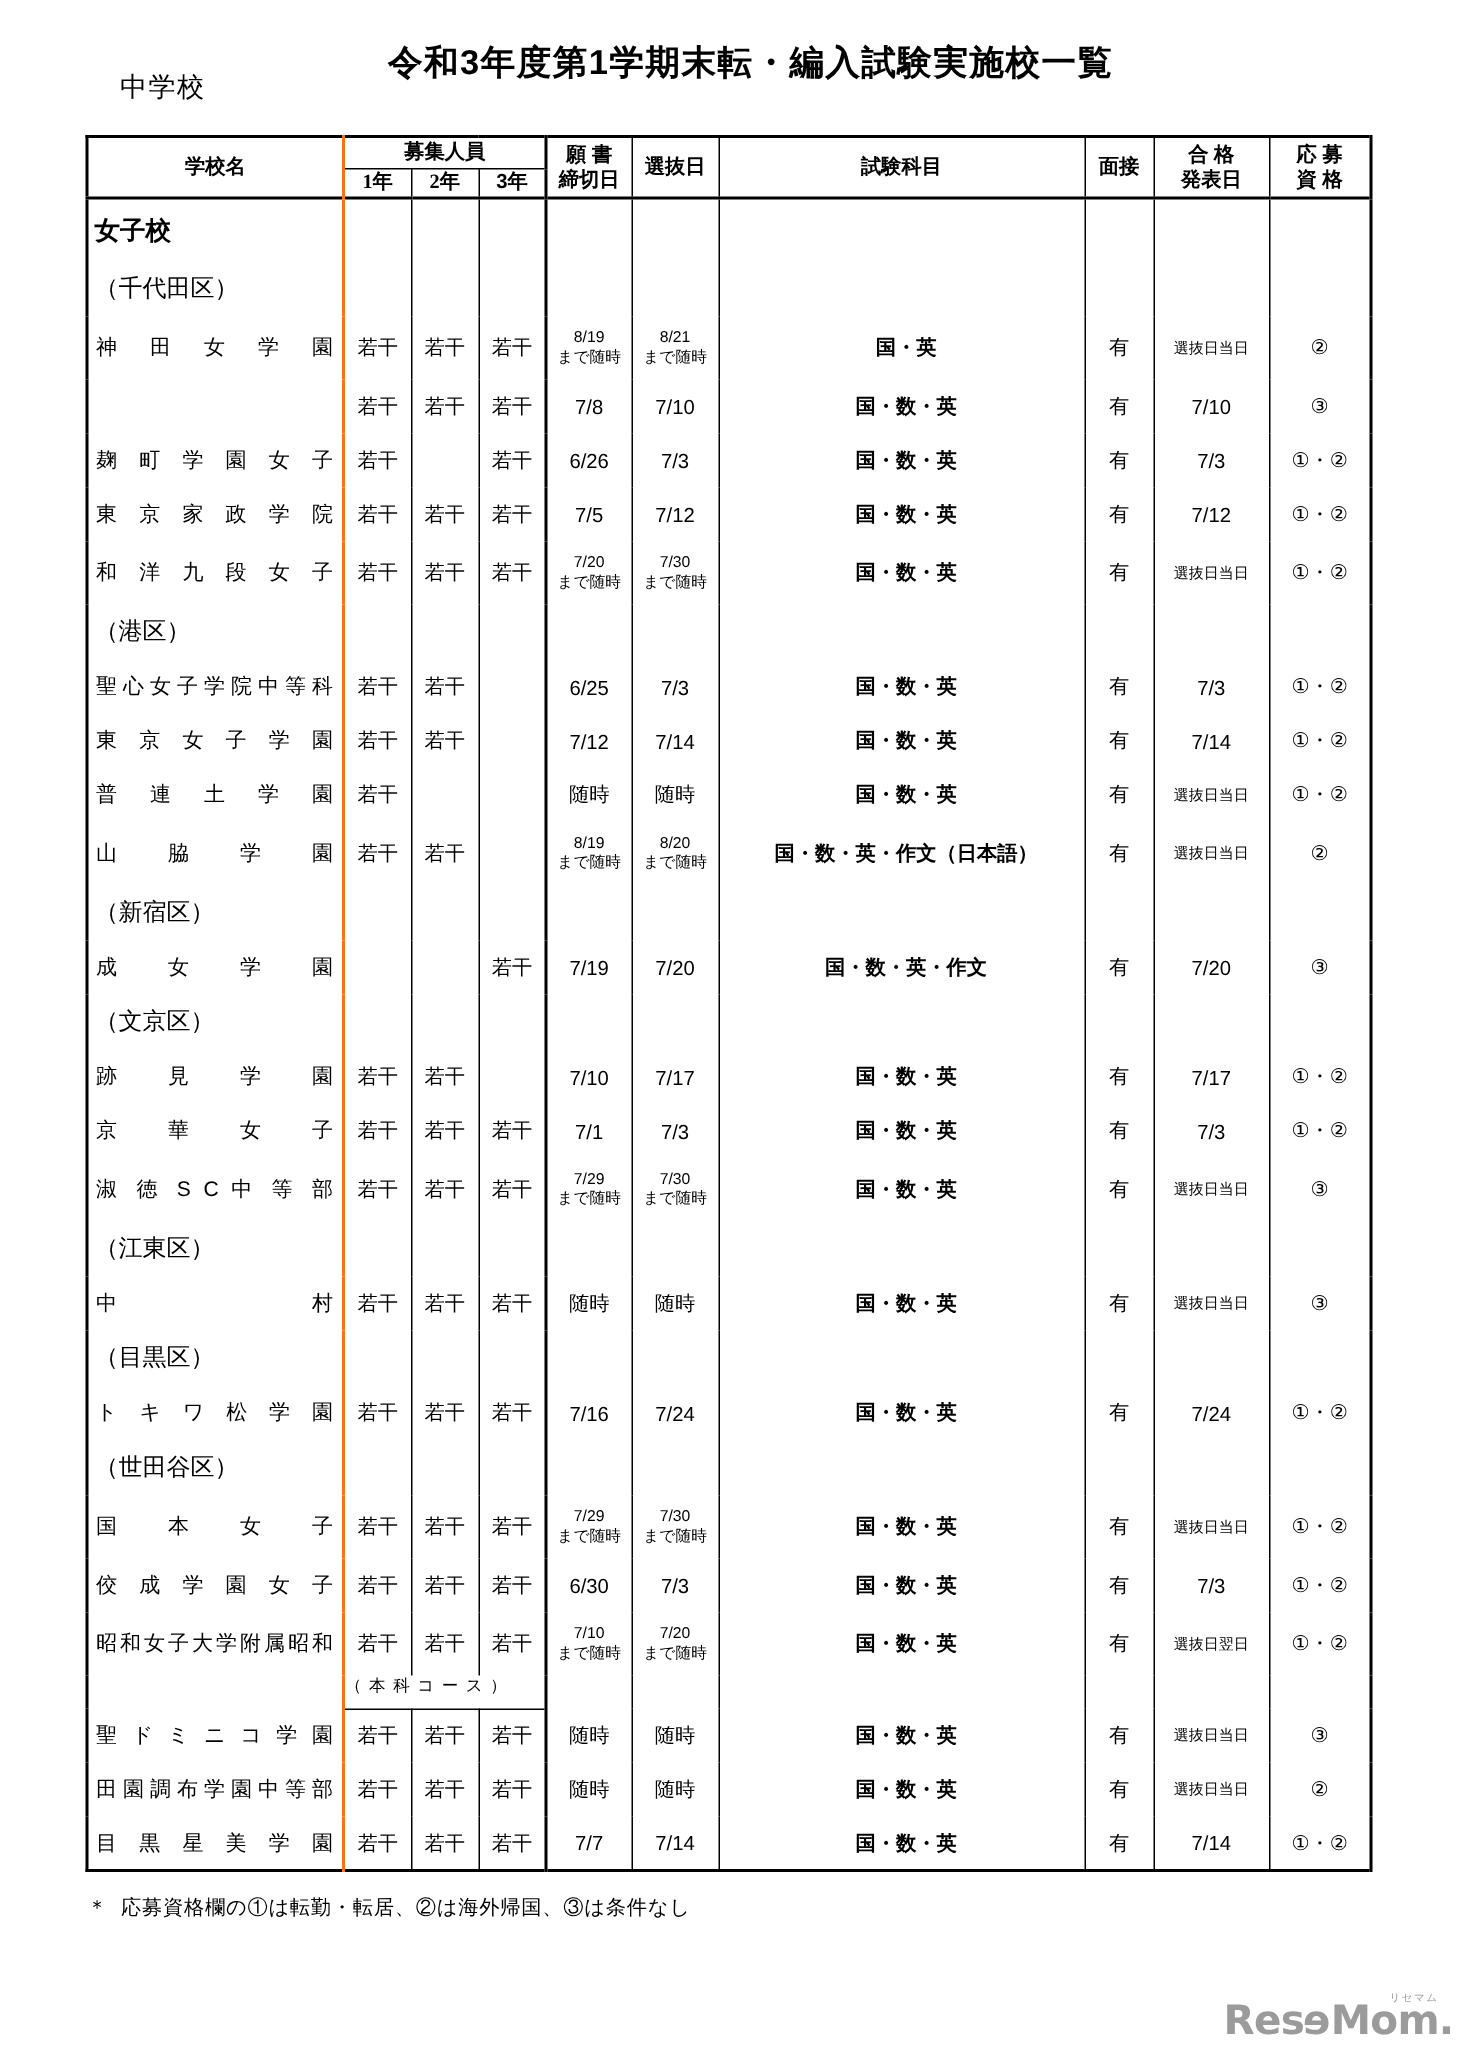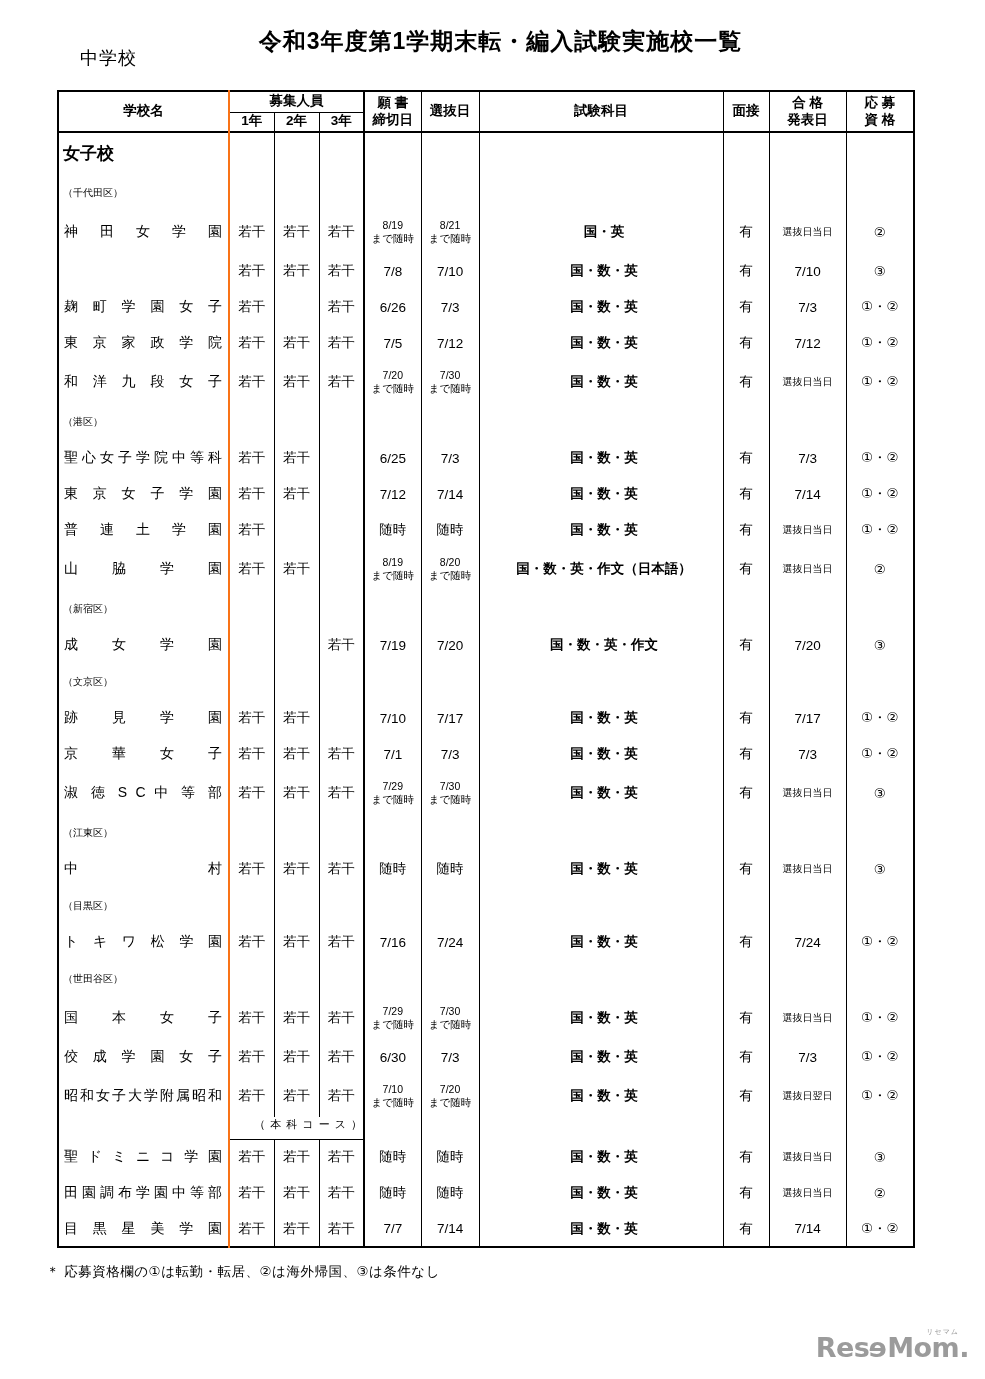--- a/index.html
+++ b/index.html
@@ -37,7 +37,7 @@
   thead tr.h2{height:20px;}
   
   .col-name{border-right:2px solid #f97316;}
-  .col-g1,.col-g2{border-right:1.5px solid #000;}
+  .col-g1,.col-g2{border-right:1.5px solid #000;font-family:Liberation Serif, serif;}
   .col-g3{border-right:2px solid #000;text-align:center;}
   .col-deadline,.col-selection,.col-subjects,.col-interview,.col-announce{border-right:1.5px solid #000;}
   .col-qual{border-right:2.5px solid #000;border-radius:12px;}

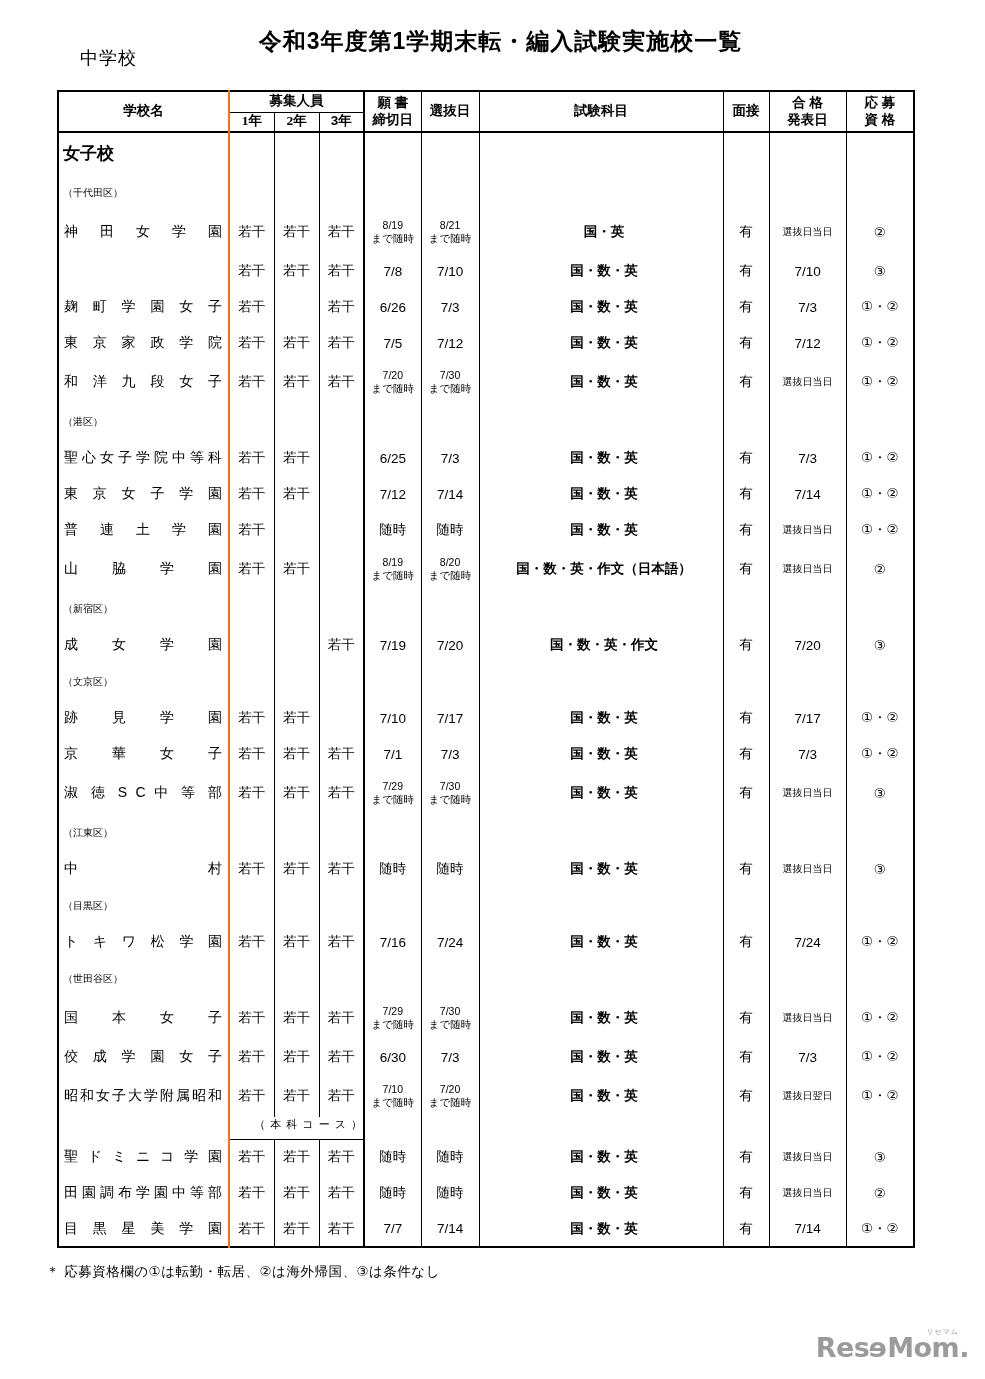--- a/index.html
+++ b/index.html
@@ -59,7 +59,7 @@
     text-align:left;text-align-last:auto;padding-left:4px;
   }
   .sec-label{font-size:17px;font-weight:600;}
-  .district-label{font-size:10px;}
+  .district-label{font-size:16px;}
   .c-center{text-align:center;}
   .c-subjects{text-align:center;padding-left:6px;font-weight:bold;}
   .dline{font-size:10.5px;line-height:1.2;text-align:center;}

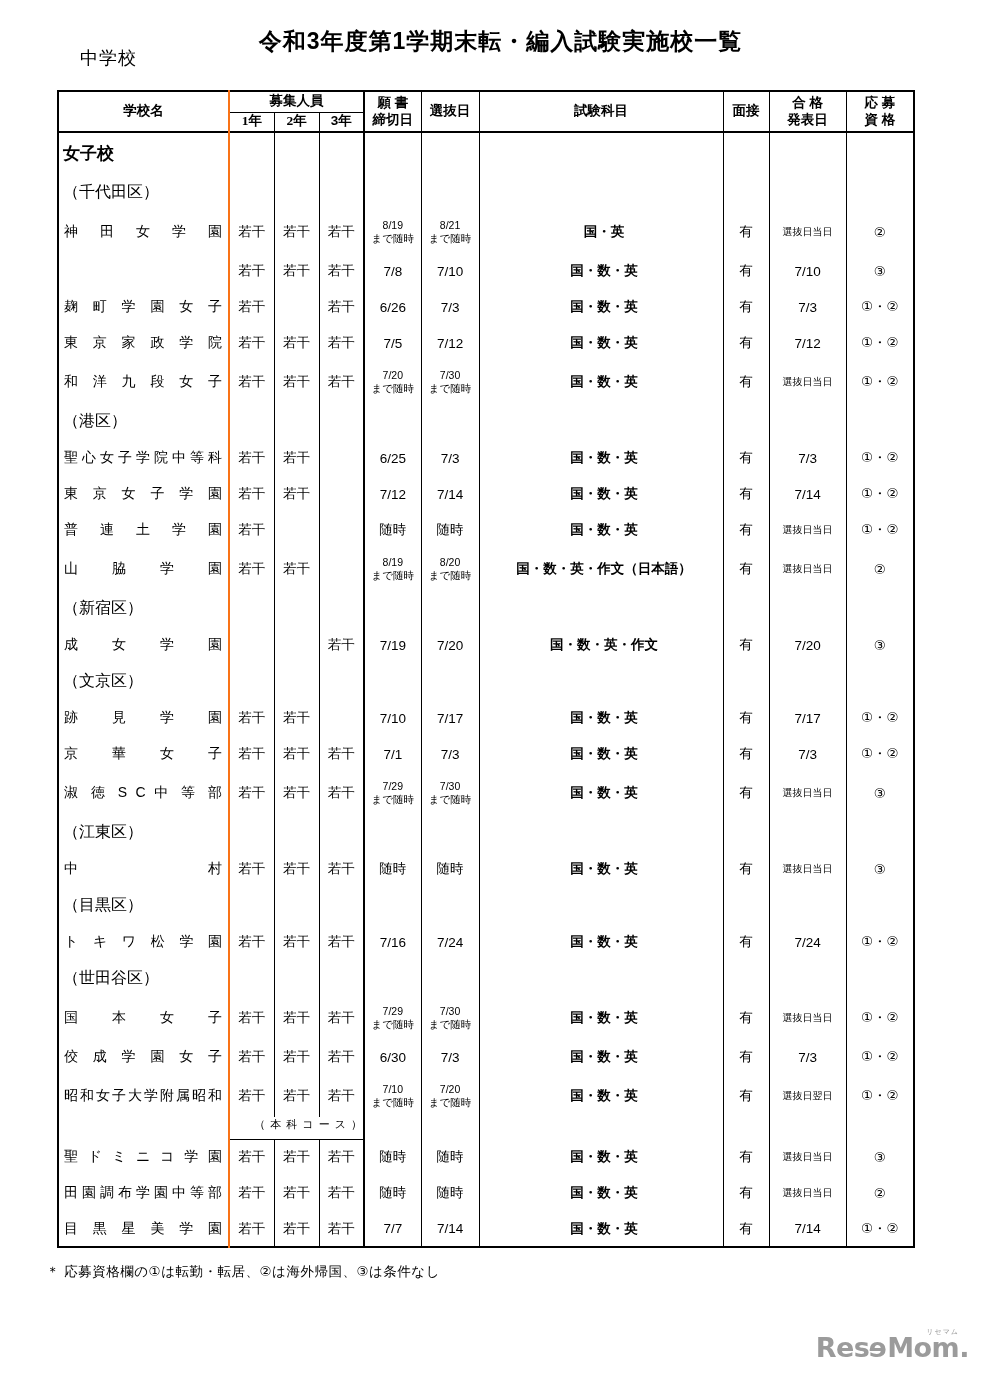--- a/index.html
+++ b/index.html
@@ -66,7 +66,7 @@
   .small-text{font-size:10px;}
   .note-cell{
     border-bottom:1.5px solid #000;
-    font-size:11px;text-align:right;vertical-align:top;
+    font-size:11px;text-align:left;vertical-align:top;
     letter-spacing:1px;line-height:1.4;white-space:nowrap;
   }
   .row-note td{vertical-align:top;}

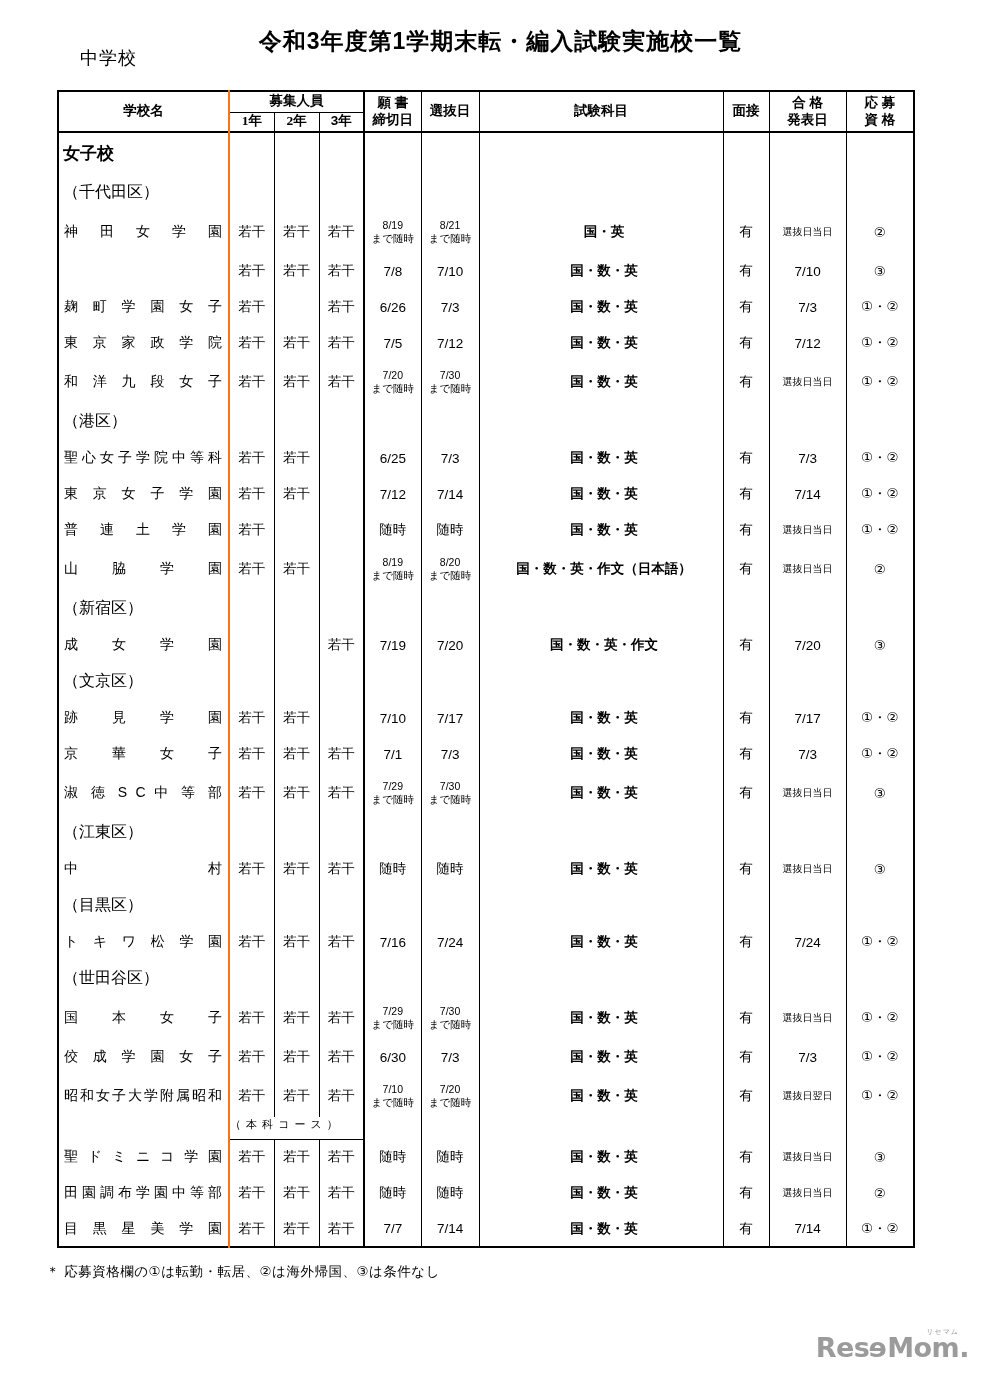--- a/index.html
+++ b/index.html
@@ -71,8 +71,8 @@
   }
   .row-note td{vertical-align:top;}
   .footnote{
-    position:absolute;left:46px;top:1263px;
-    font-size:13.5px;font-weight:500;letter-spacing:0.5px;
+    position:absolute;left:58px;top:1263px;
+    font-size:13.5px;font-weight:500;letter-spacing:0.5px;font-family:Liberation Mono, monospace;
   }
   .logo{
     position:absolute;right:16px;top:1332px;

